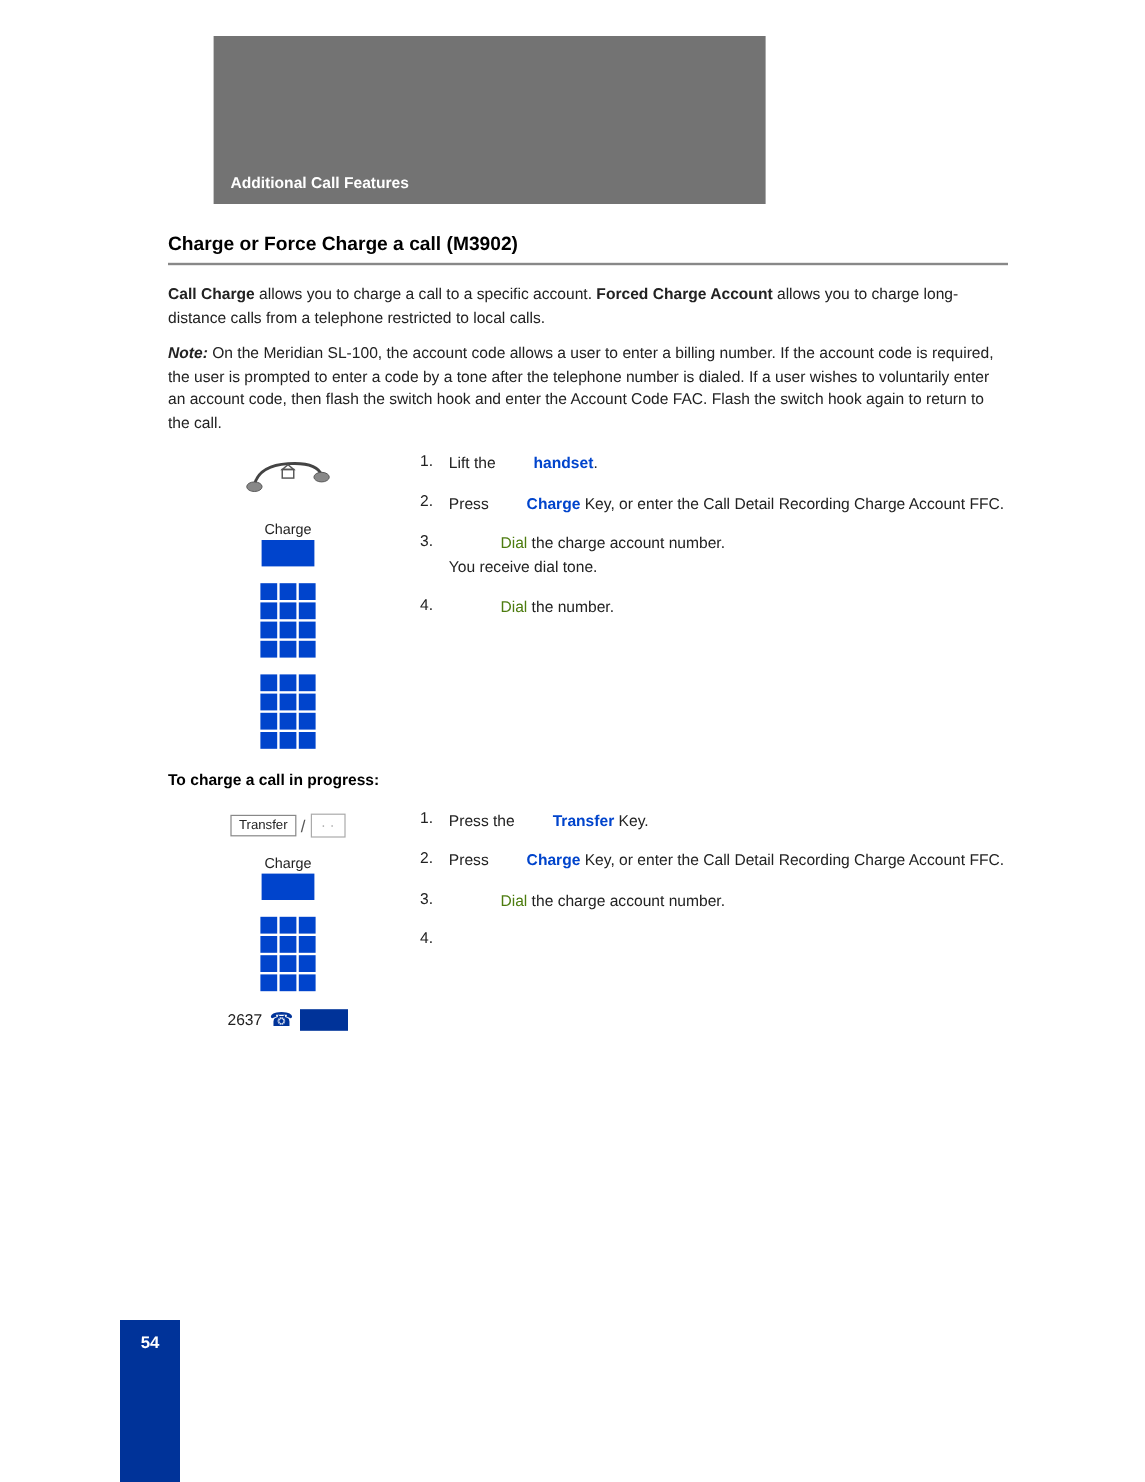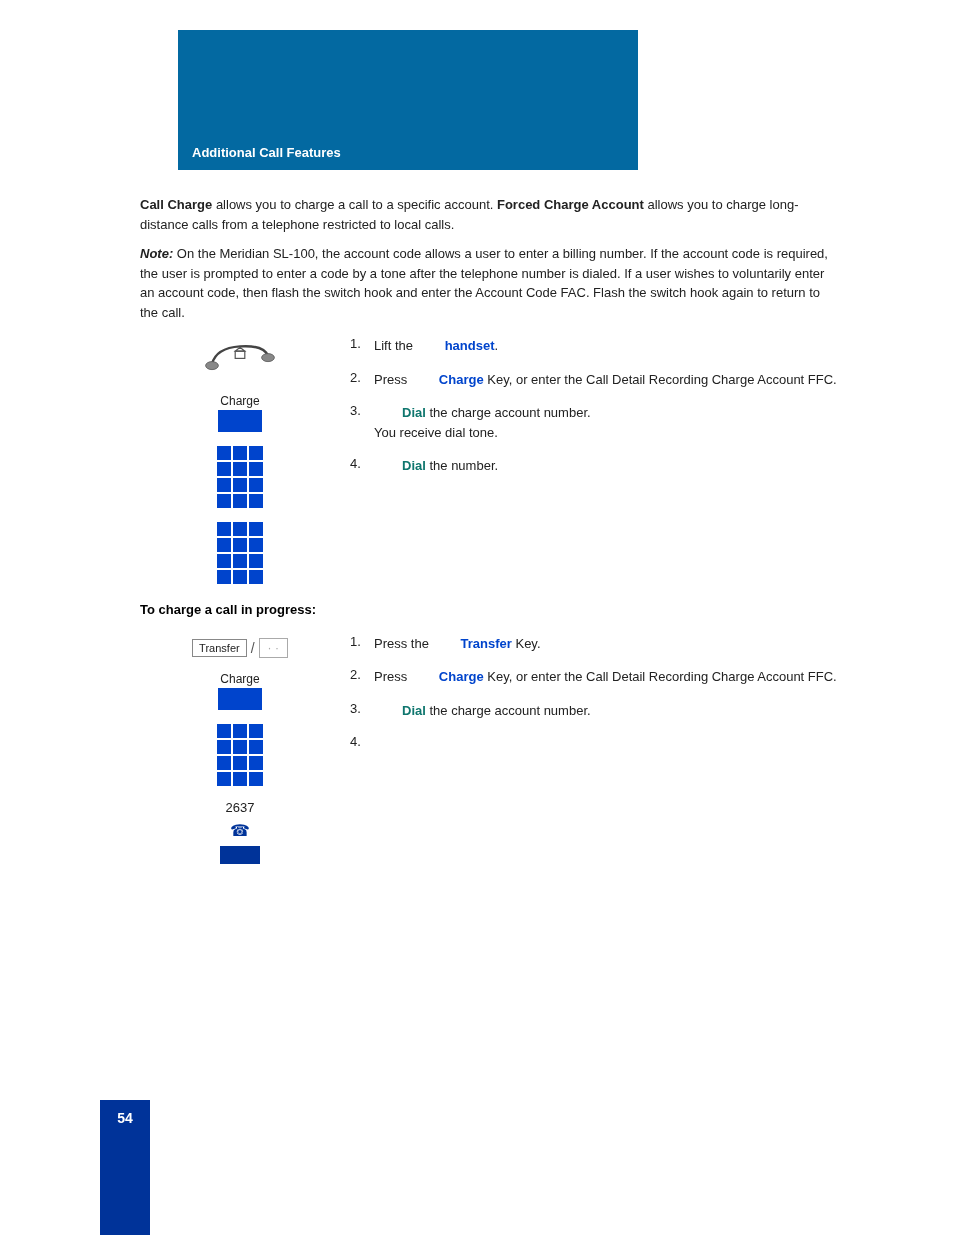--- a/index.html
+++ b/index.html
@@ -20,7 +20,7 @@
       left: 178px;
       width: 460px;
       height: 140px;
-      background-color: #0369a1;
+      background-color: #737373;
       display: flex;
       align-items: flex-end;
       padding: 10px 14px;

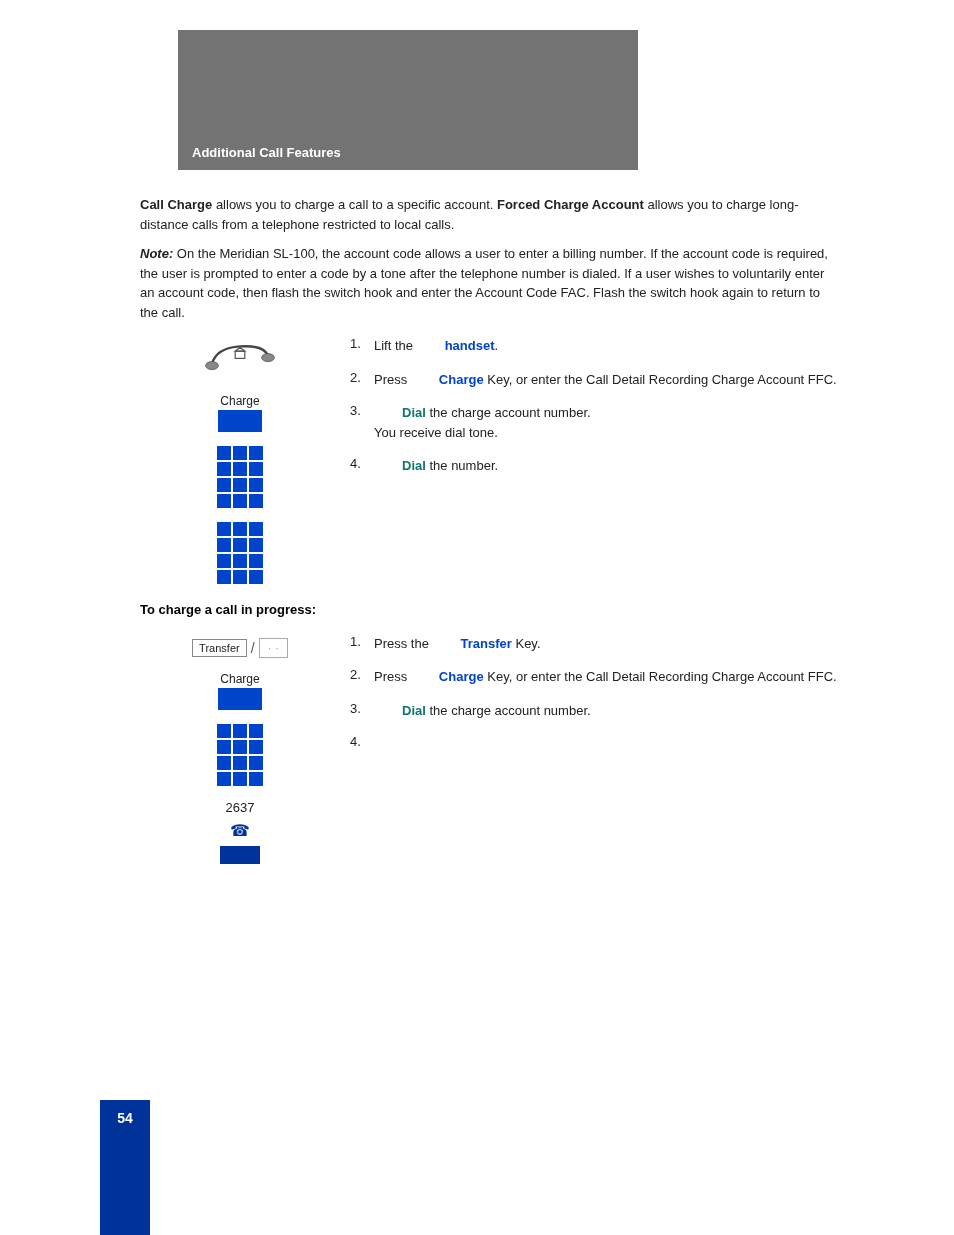--- a/index.html
+++ b/index.html
@@ -248,6 +248,7 @@
 
 <div class="main-content">
 
+  <div class="section-title">Charge or Force Charge a call (M3902)</div>
 
   <div class="body-text">
     <strong>Call Charge</strong>

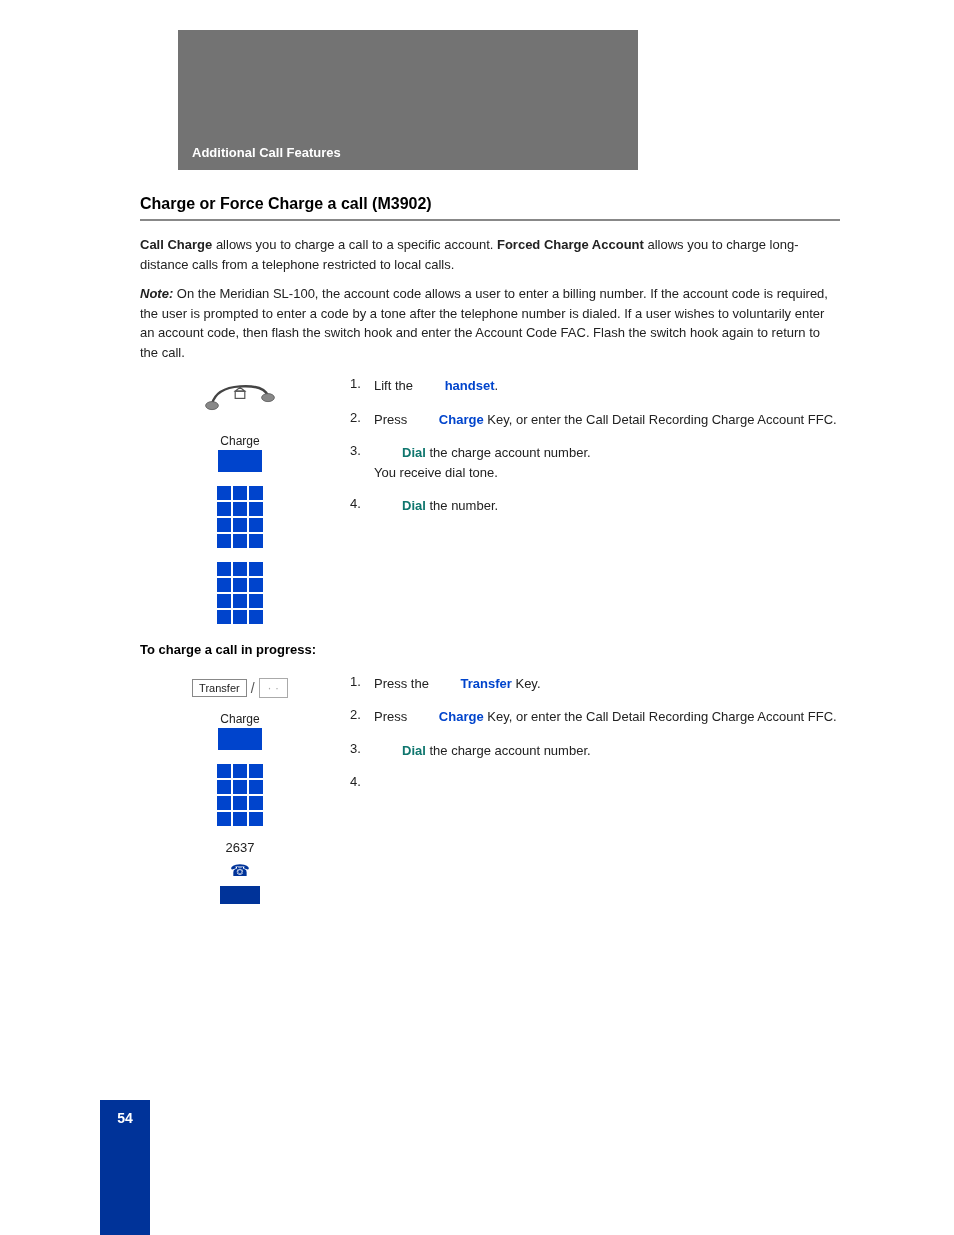--- a/index.html
+++ b/index.html
@@ -231,8 +231,9 @@
     }
 
     .dial-text {
-      color: #0f766e;
-      font-weight: bold;
+      color: #4d7c0f;
+      font-weight: normal;
+      margin-left: 15px;
     }
   </style>
 </head>

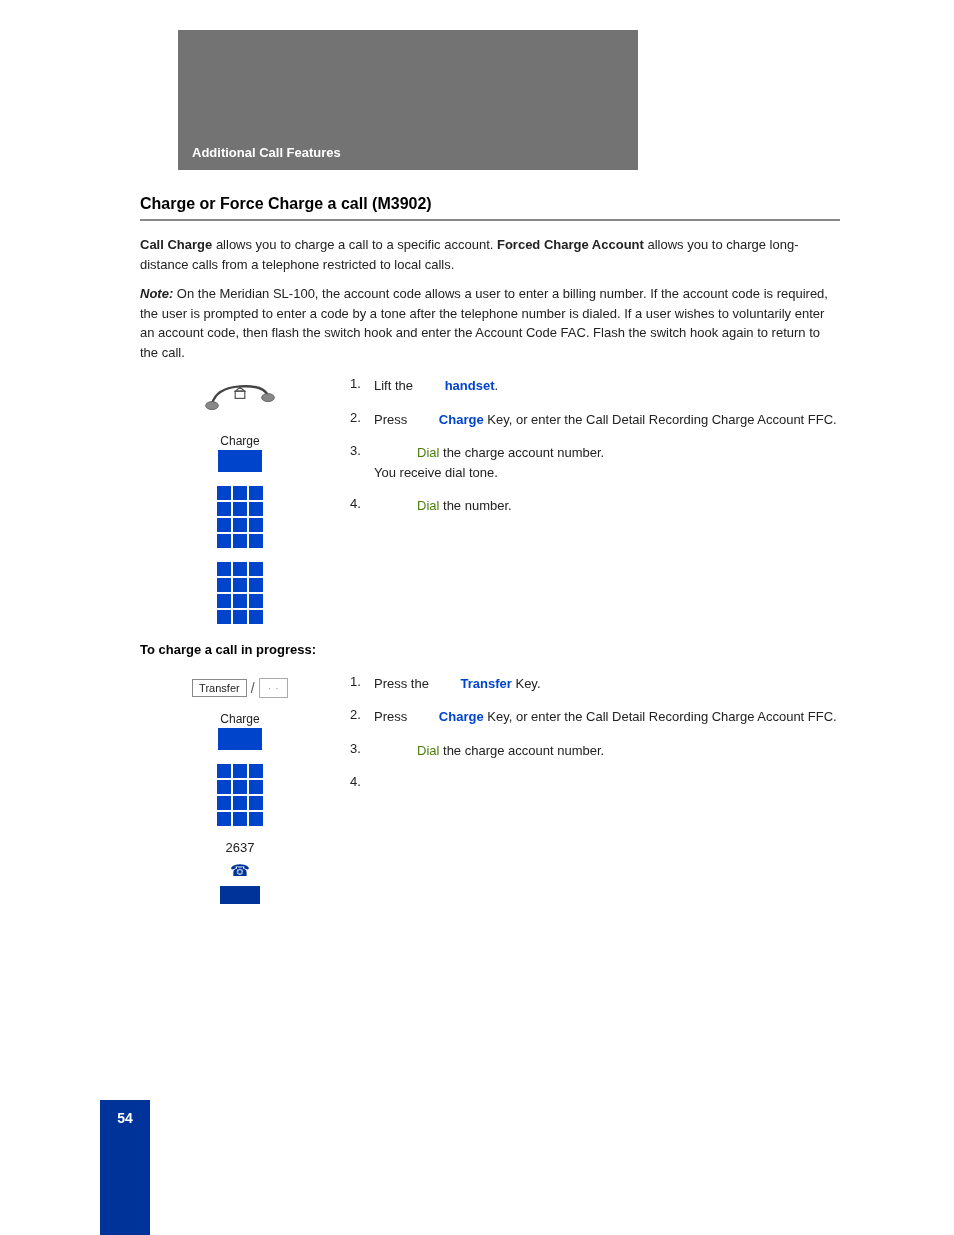--- a/index.html
+++ b/index.html
@@ -206,7 +206,7 @@
     
     .line-row {
       display: flex;
-      flex-direction: column;
+      flex-direction: row;
       align-items: center;
       gap: 6px;
     }

